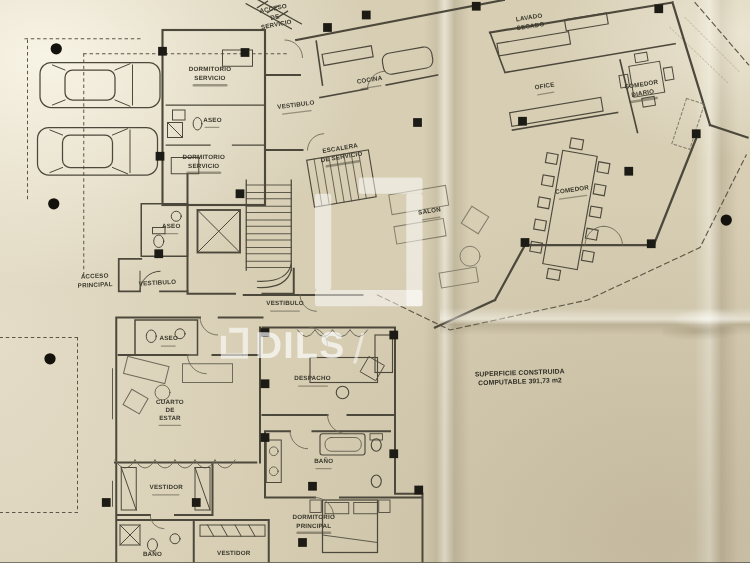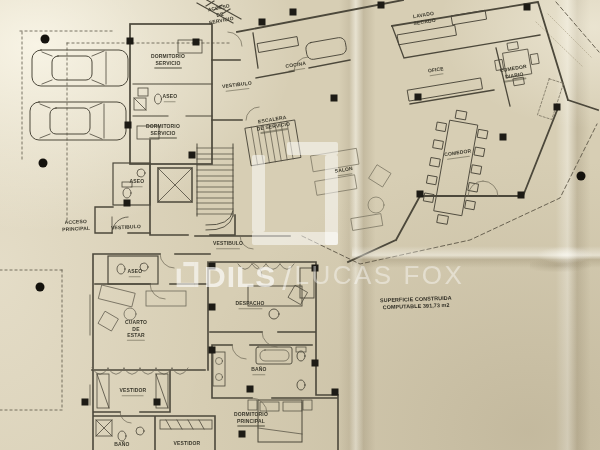--- a/index.html
+++ b/index.html
@@ -298,7 +298,6 @@
     </svg>
     <span class="wm-dils">DILS</span>
     <span class="wm-slash">/</span>
-    <span class="wm-lucasfox">LUCAS FOX</span>
   </div>
 
   <div class="crease-h"></div>

